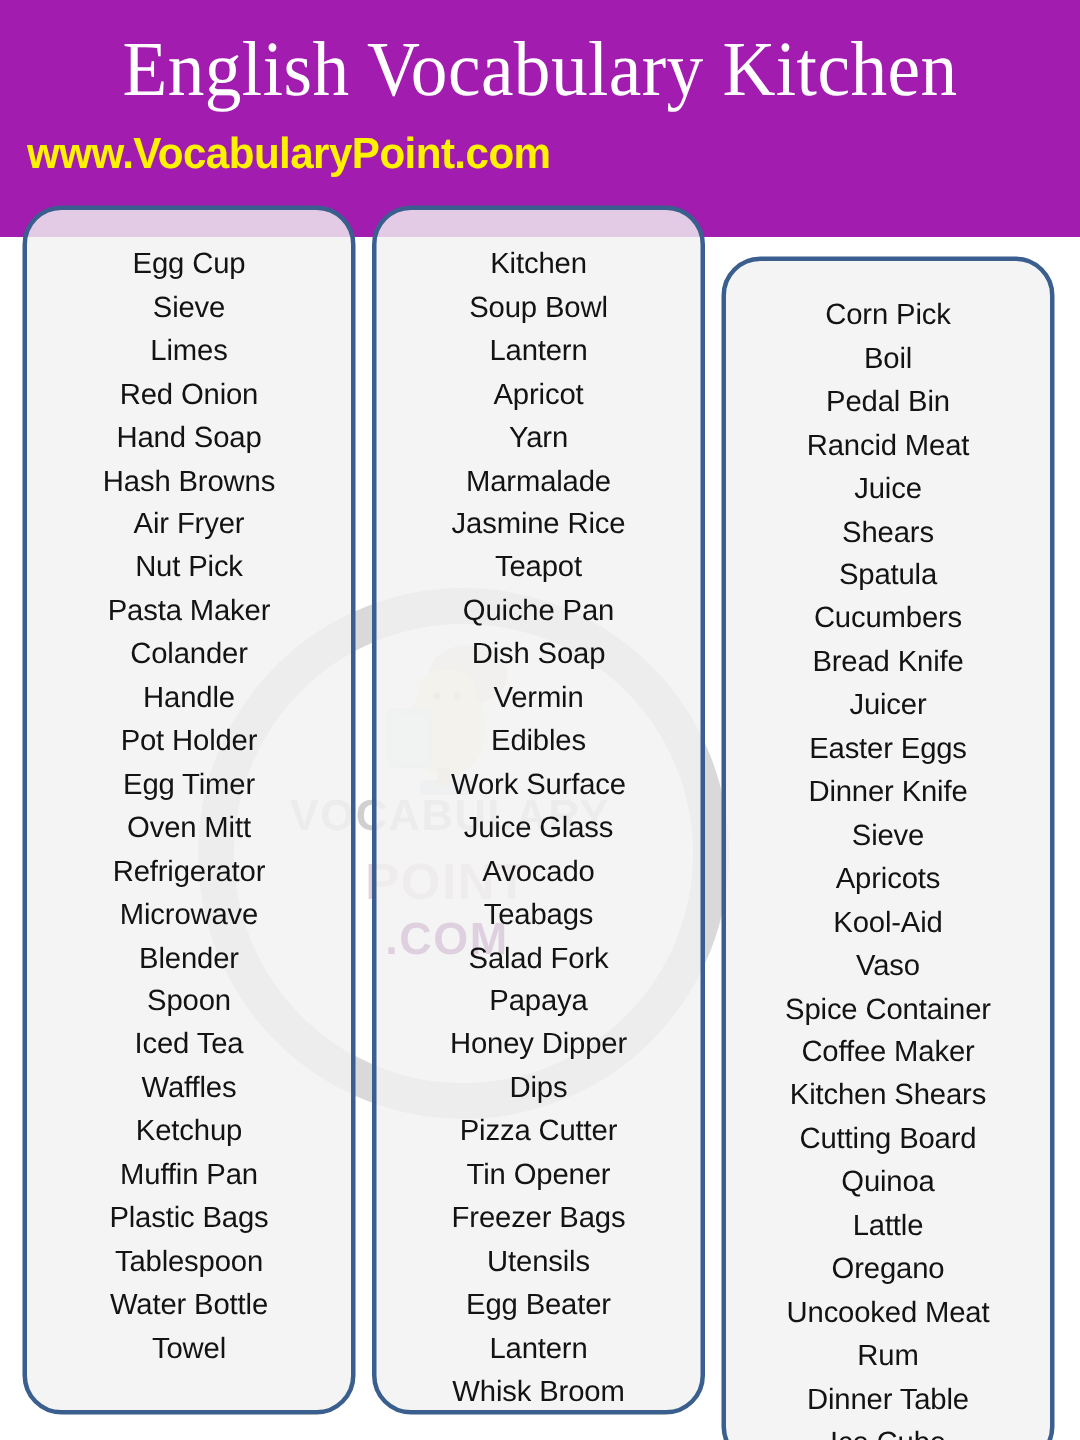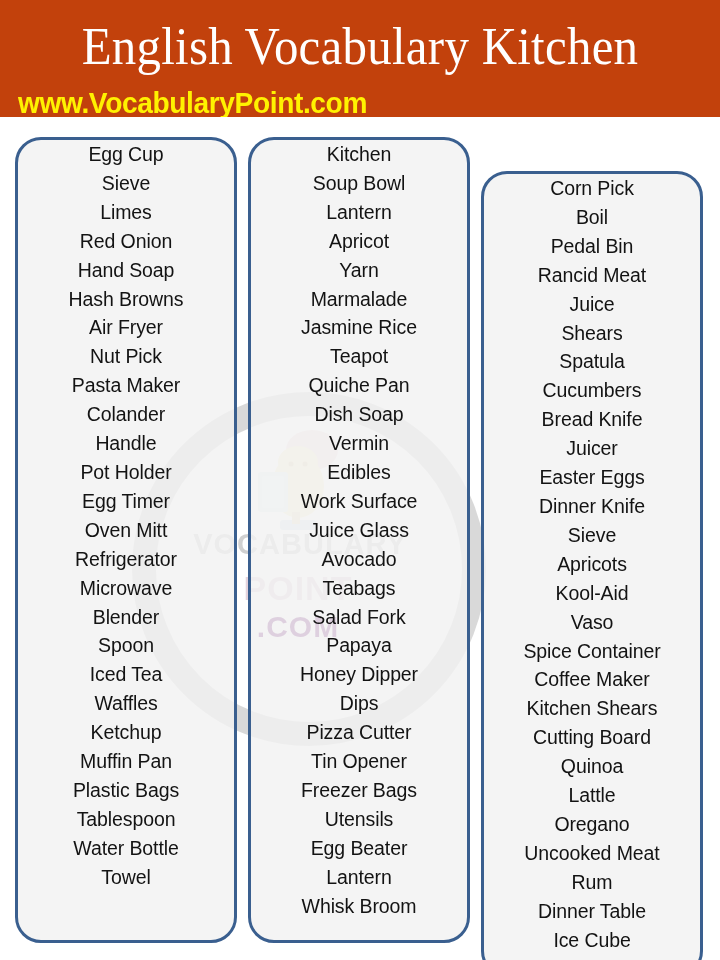--- a/index.html
+++ b/index.html
@@ -21,8 +21,8 @@
     left: 0;
     top: 0;
     width: 720px;
-    height: 117px;
-    background: #c2410c;
+    height: 158px;
+    background: #a21caf;
     overflow: hidden;
   }
   .header-title {

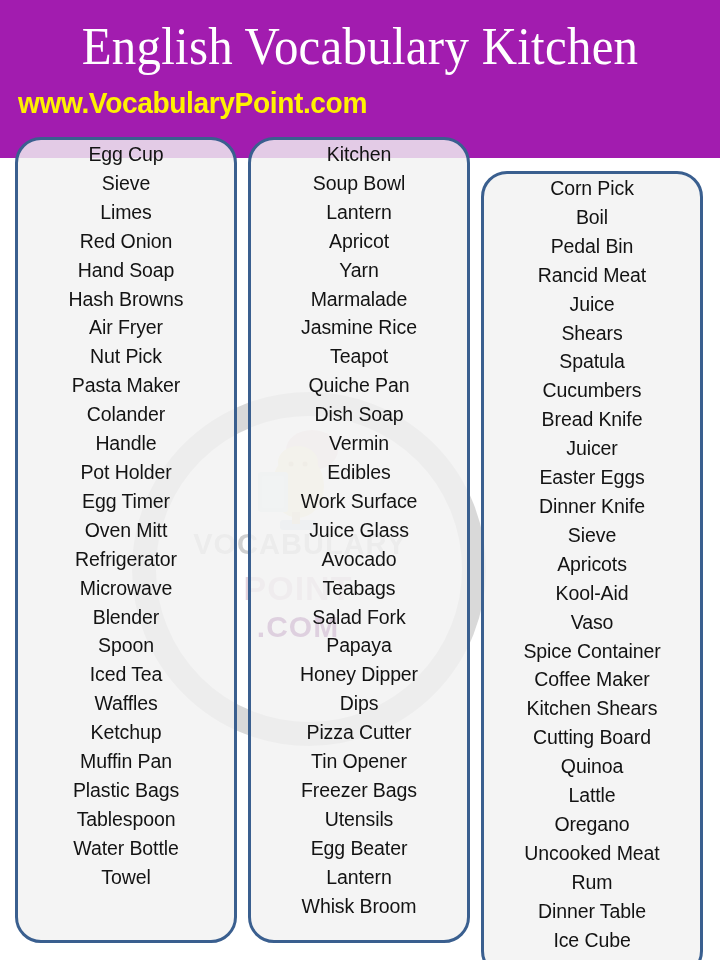--- a/index.html
+++ b/index.html
@@ -148,6 +148,7 @@
     border: 3px solid #3a5f8f;
     border-radius: 26px;
     box-sizing: border-box;
+    padding-top: 22px;
     overflow: hidden;
   }
   .card.c1 { left: 15px; }

